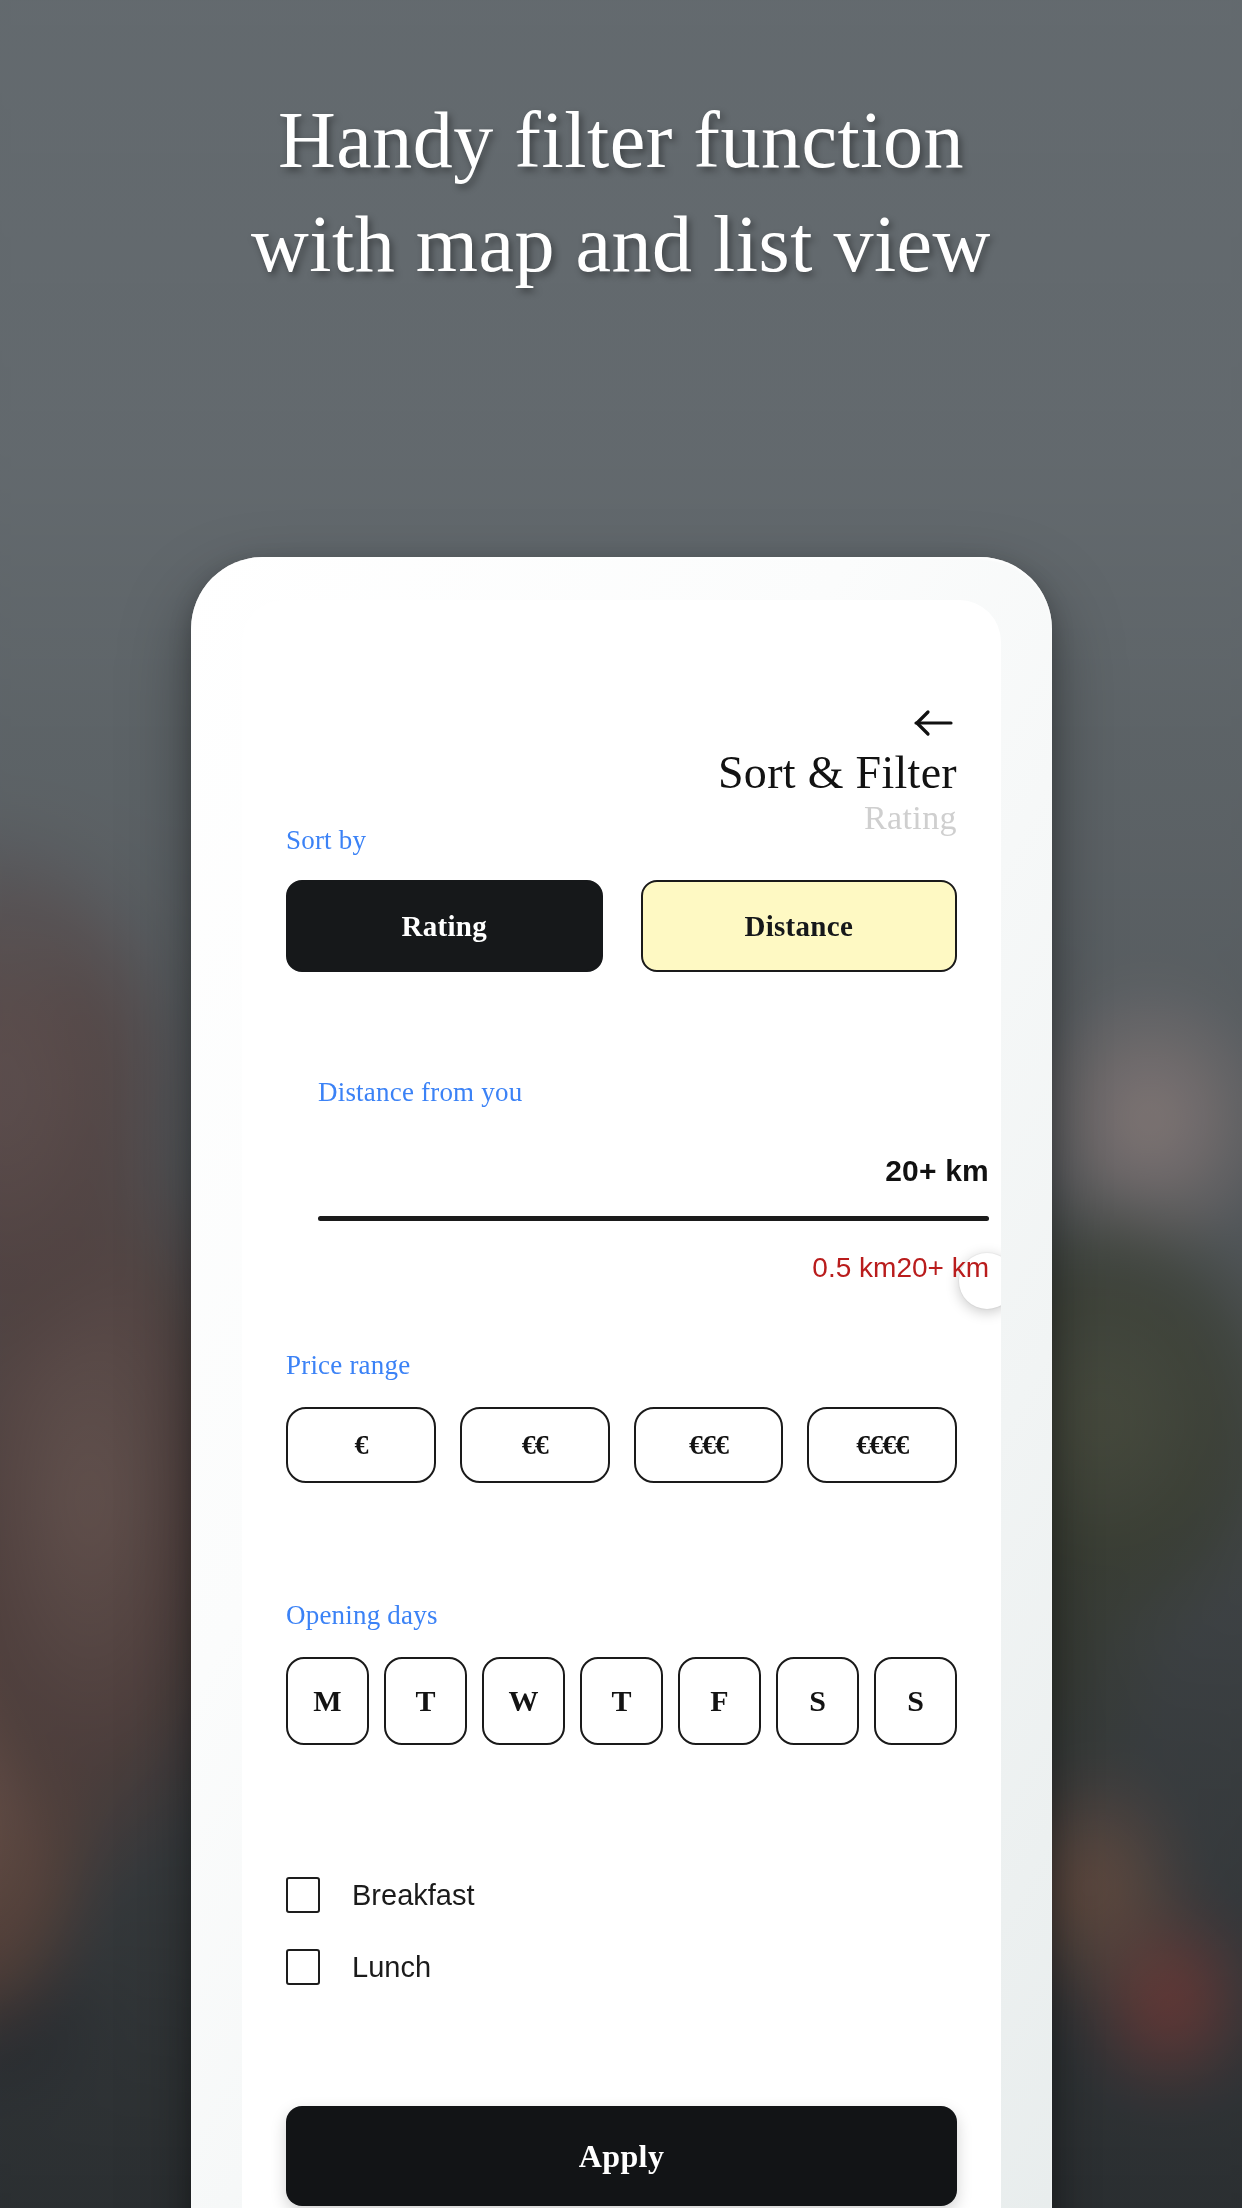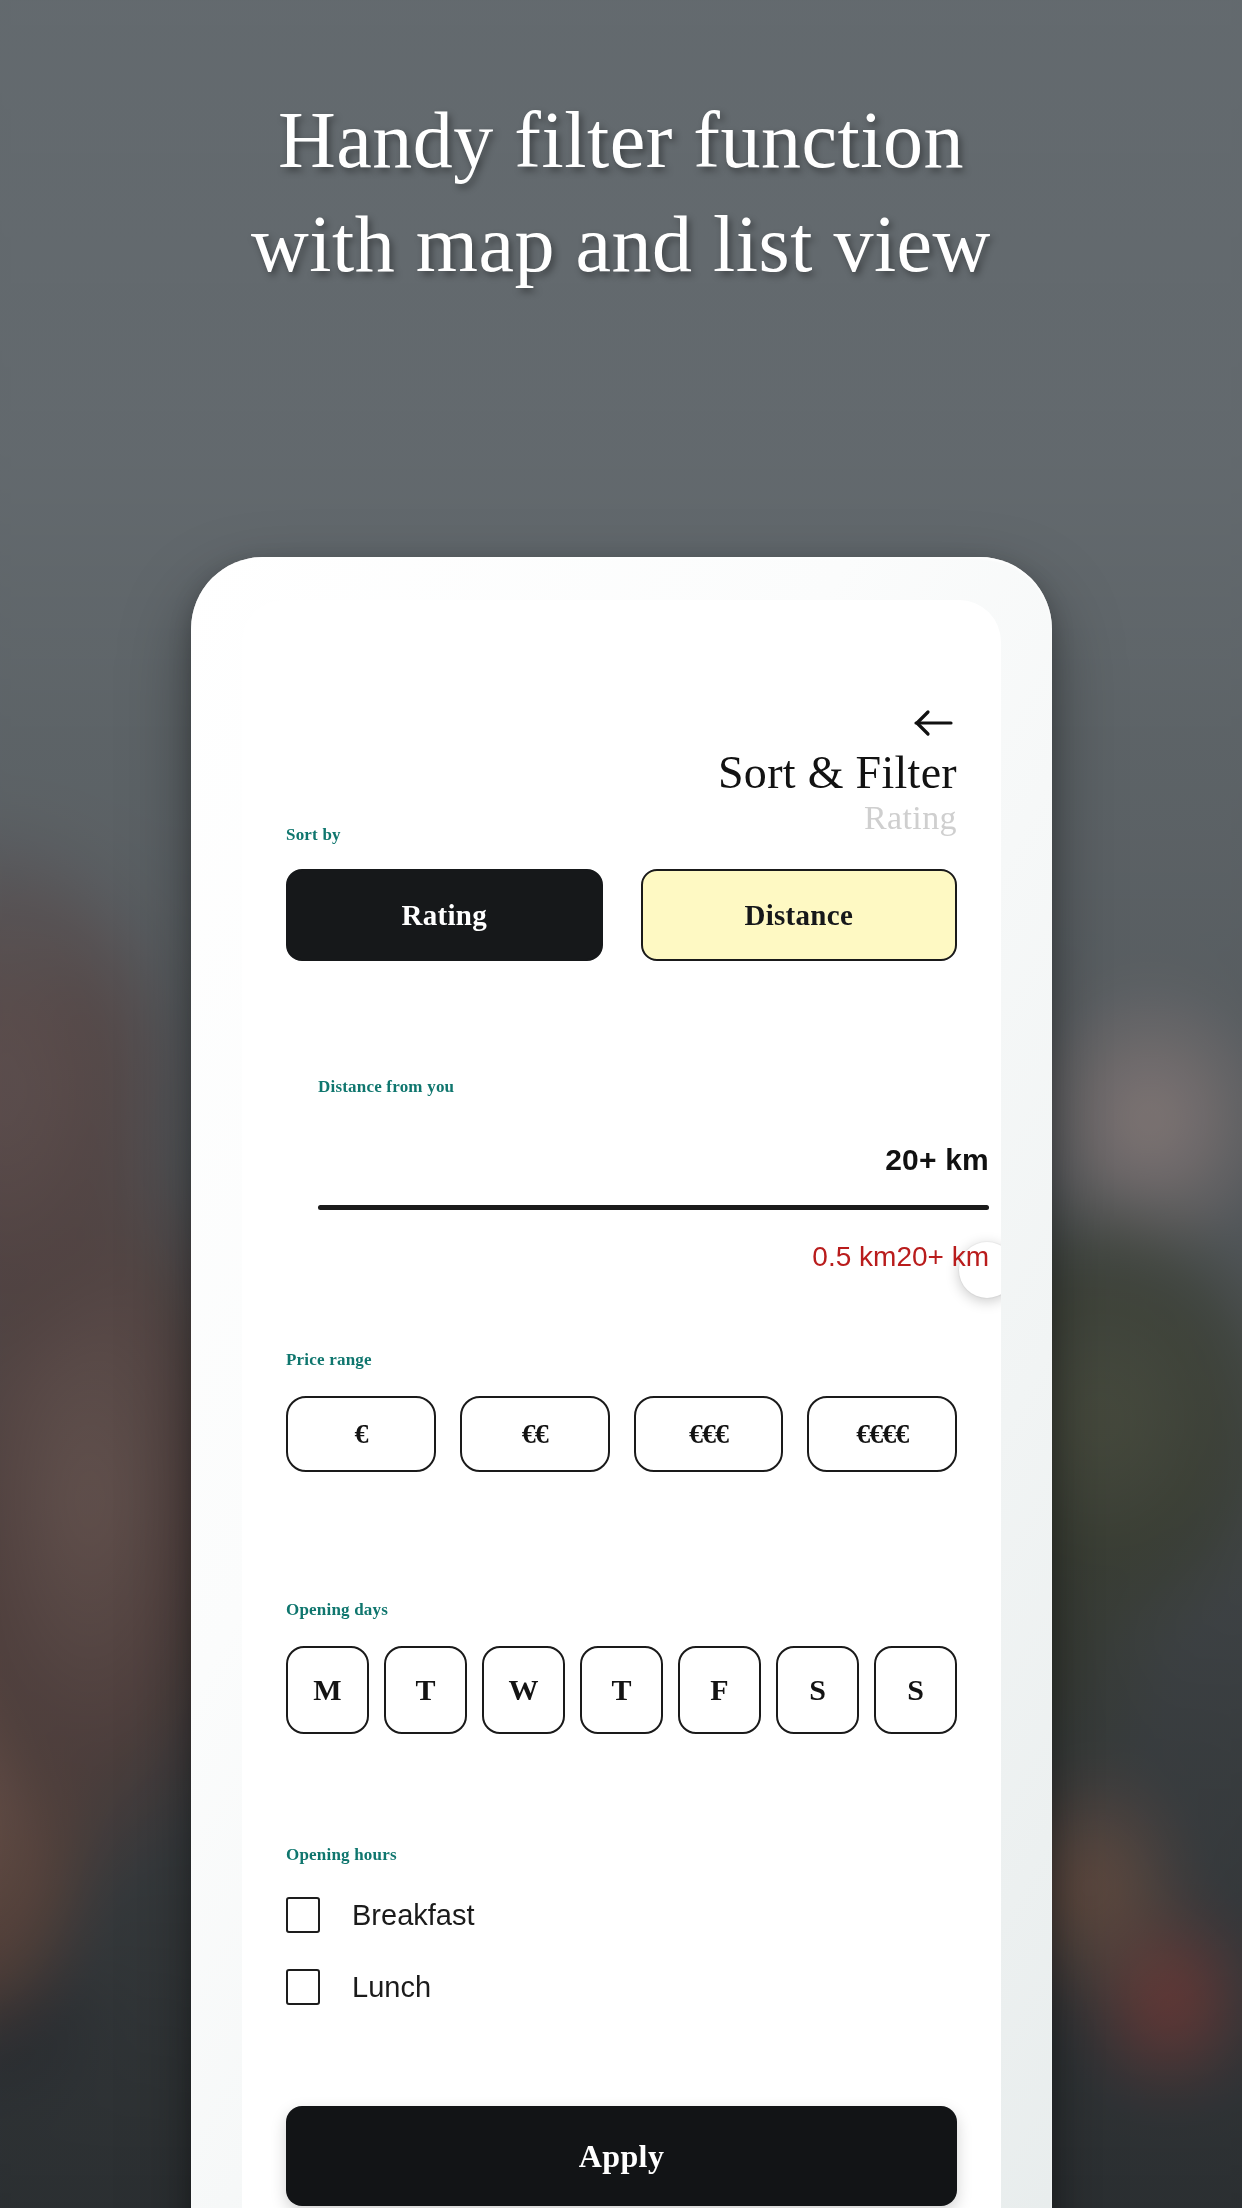--- a/index.html
+++ b/index.html
@@ -142,9 +142,9 @@
   
   .section-label {
     font-family: "Liberation Serif", serif;
-    font-weight: bold;
-    font-size: 17px;
-    color: #0f766e;
+    font-weight: normal;
+    font-size: 27px;
+    color: #3b82f6;
     letter-spacing: 0.2px;
   }
 

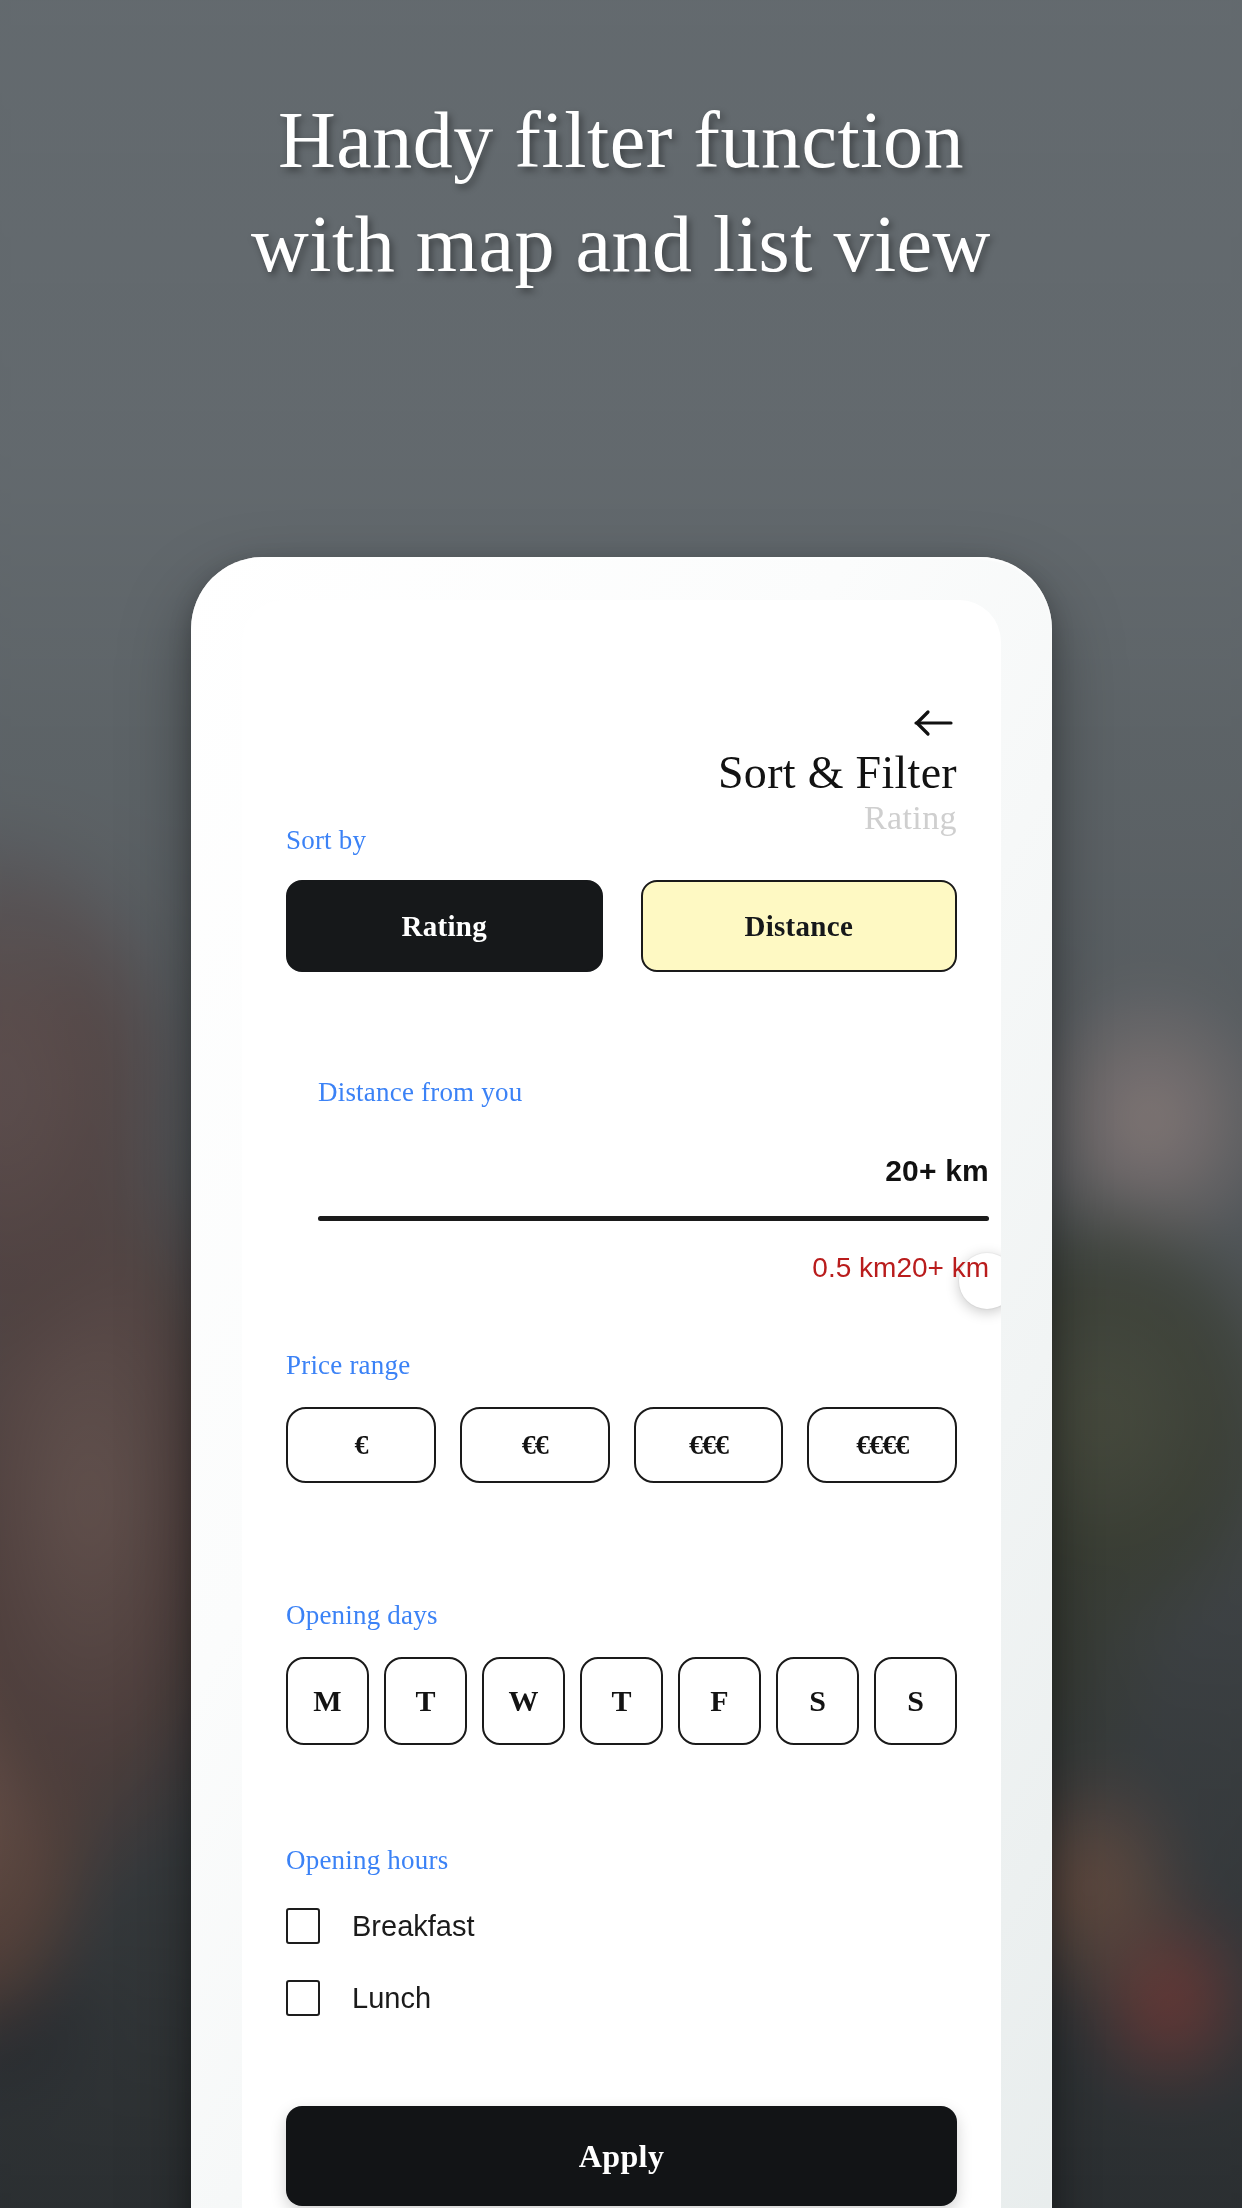--- a/index.html
+++ b/index.html
@@ -387,7 +387,6 @@
       </div>
 
       <div class="sec-hours">
-        <div class="section-label">Opening hours</div>
         <div class="check-list">
           <div class="check-row">
             <div class="check-box"></div>

